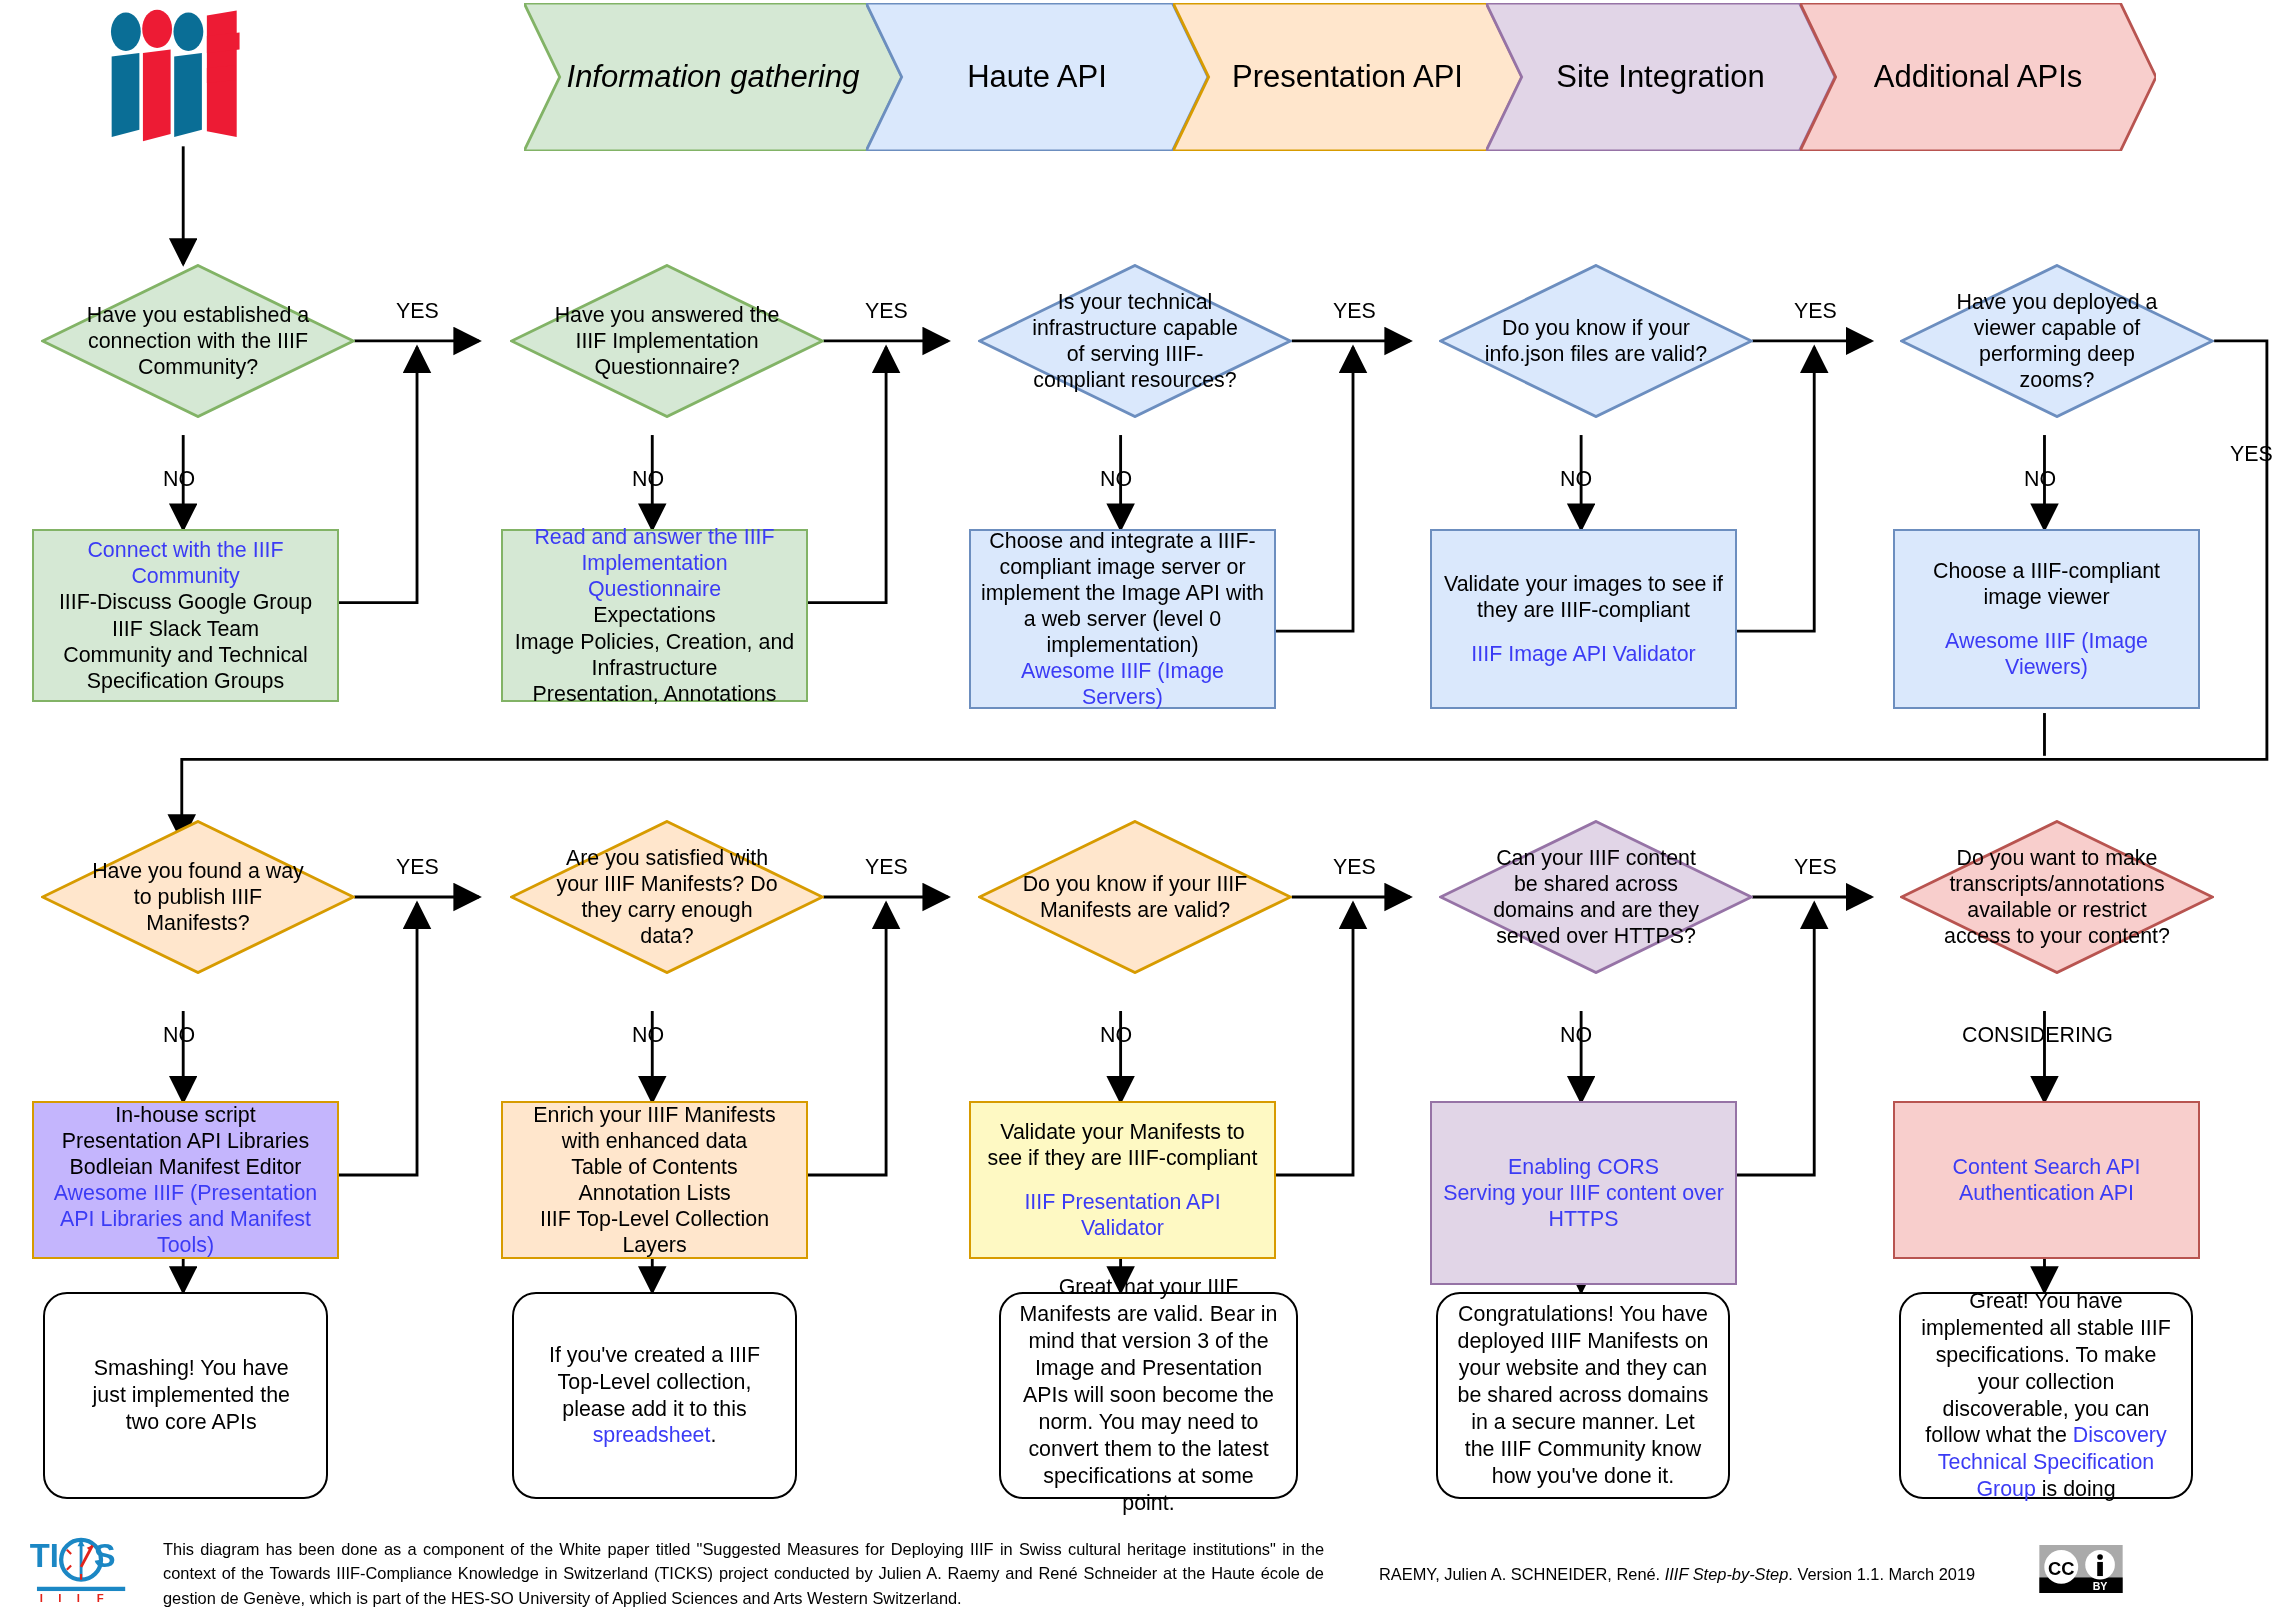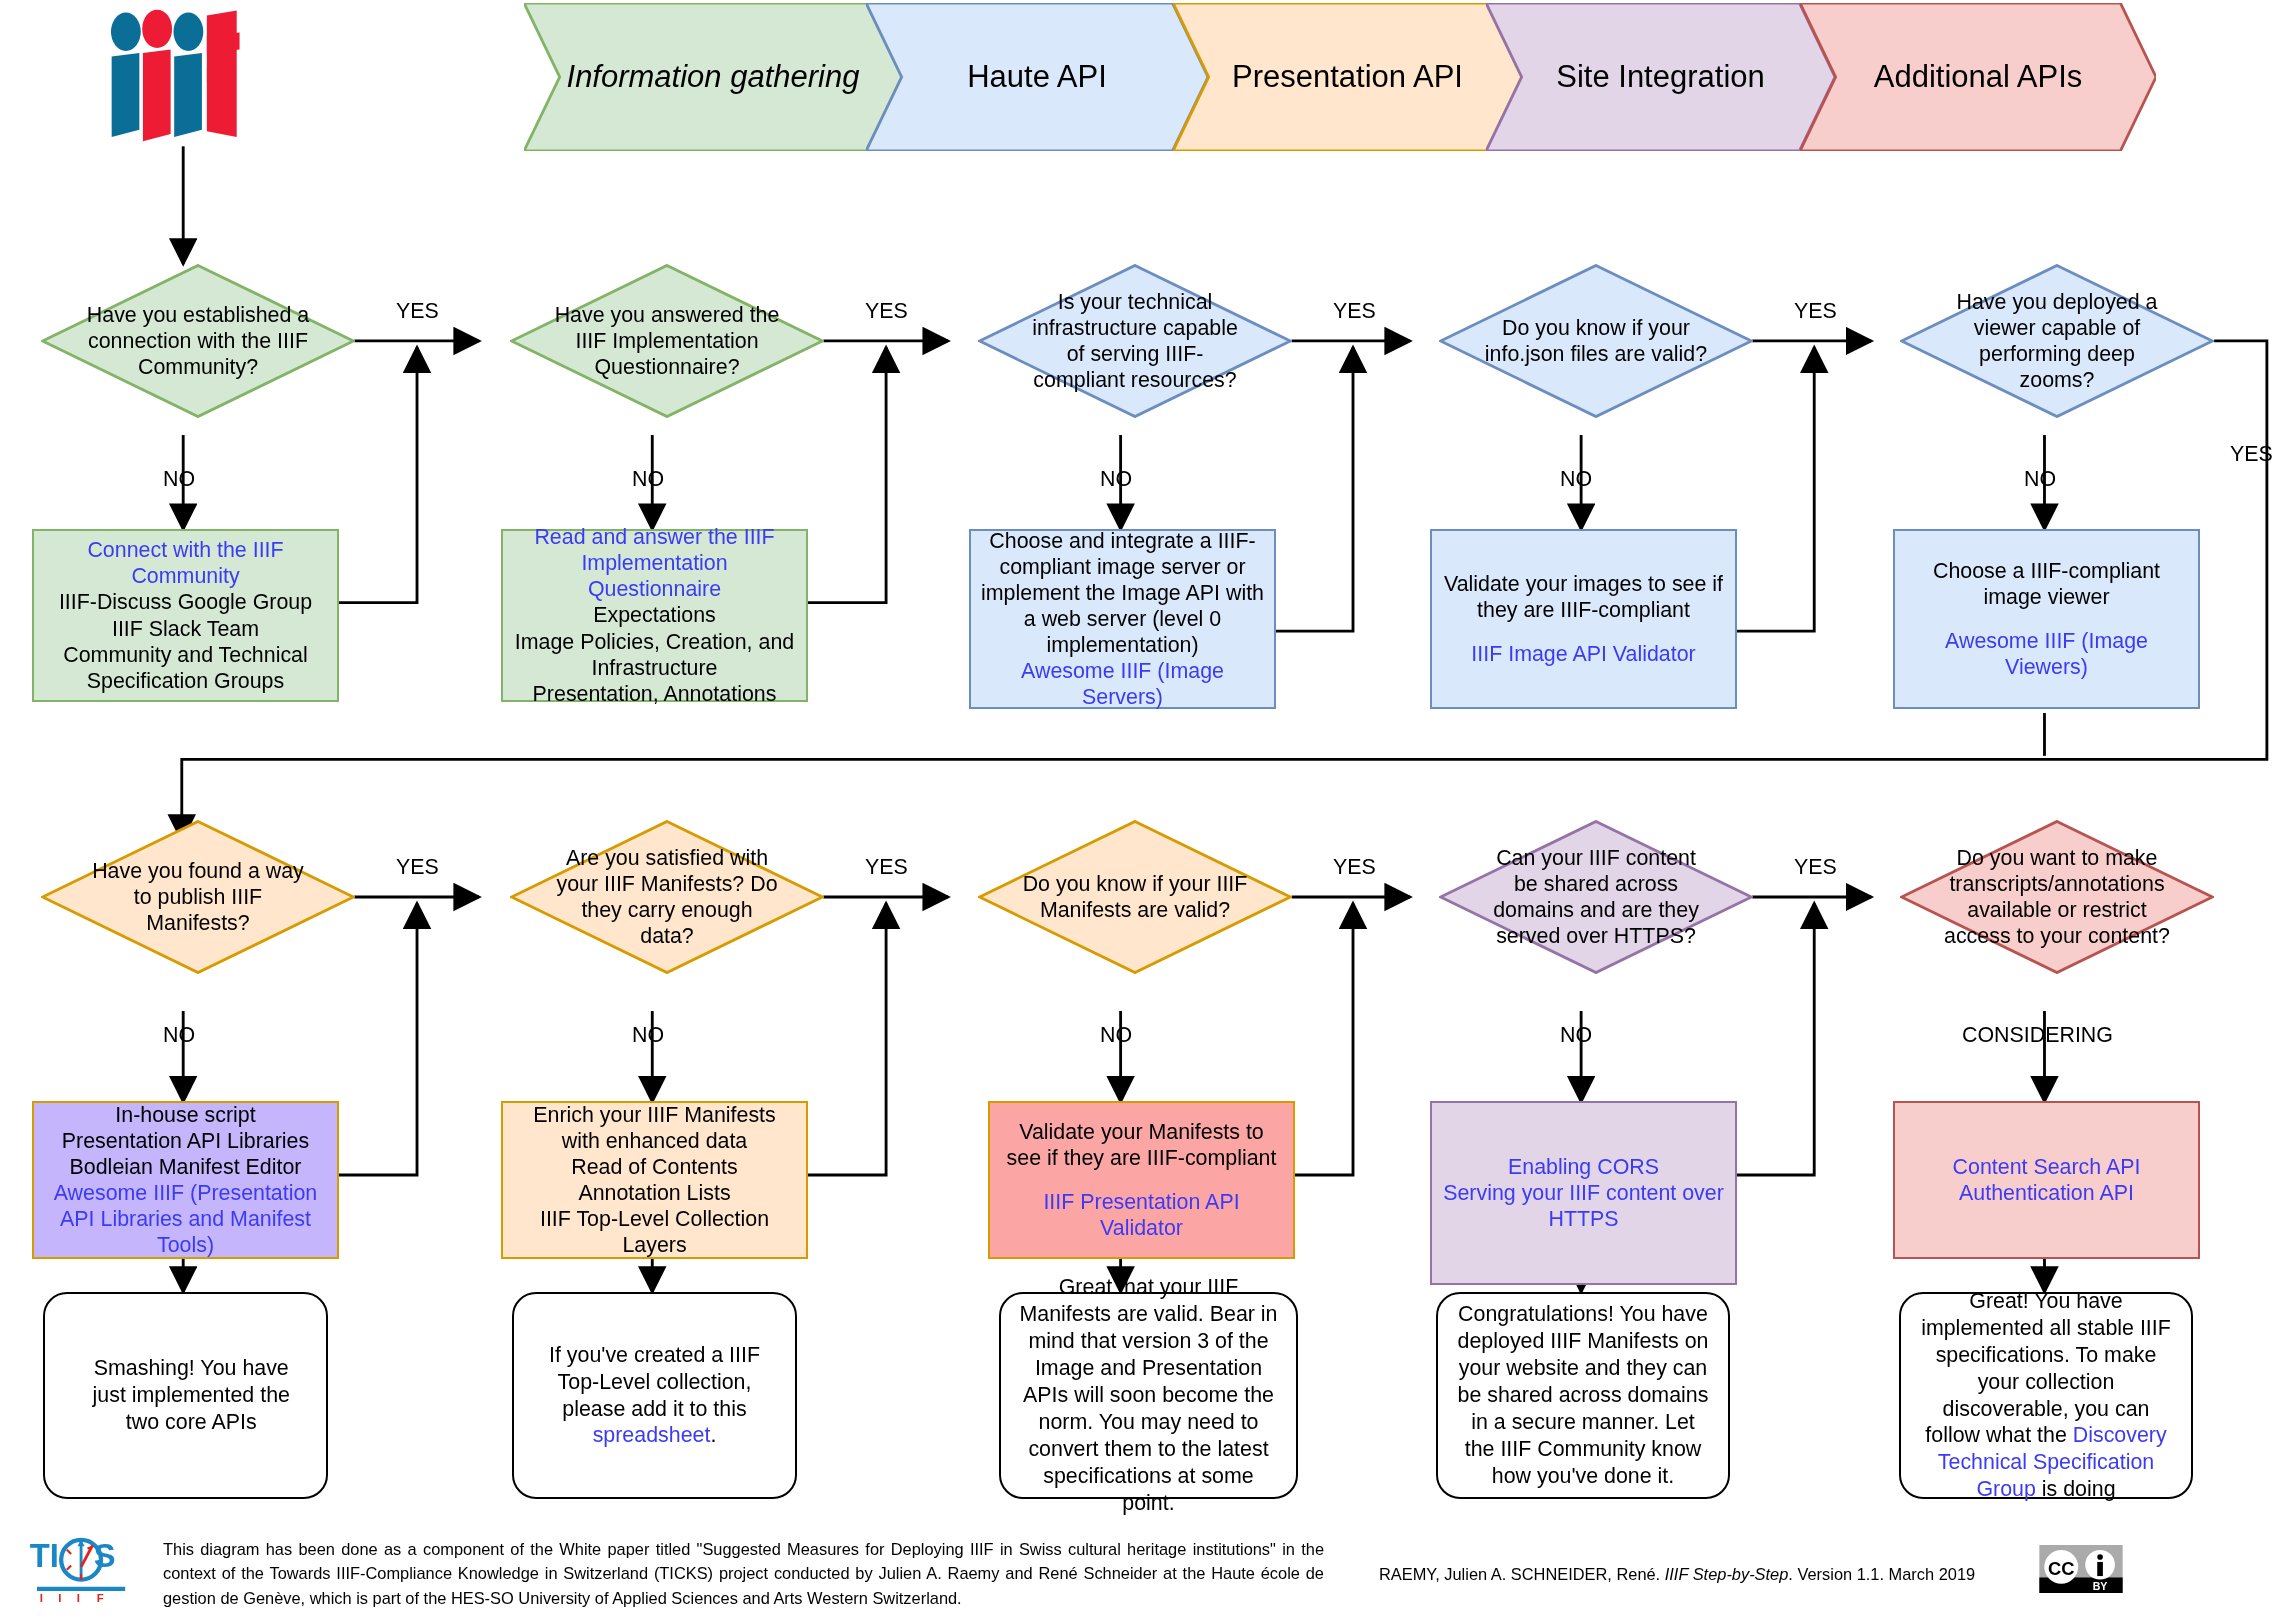--- a/index.html
+++ b/index.html
@@ -286,7 +286,7 @@
   <div class="elabel" style="left:1333px;top:855px;">YES</div>
   <div class="elabel" style="left:1100px;top:1023px;">NO</div>
 
-  <div class="box" style="left:969px;top:1101px;width:307px;height:158px;background:#fca5a5;border:2.9px solid #d79b00;margin-left:19px;">
+  <div class="box" style="left:969px;top:1101px;width:307px;height:158px;background:#fef9c3;border:2.9px solid #d79b00;">
     <span>Validate your Manifests to see if they are IIIF-compliant</span>
     <span class="gap"></span>
     <span class="lk">IIIF Presentation API Validator</span>

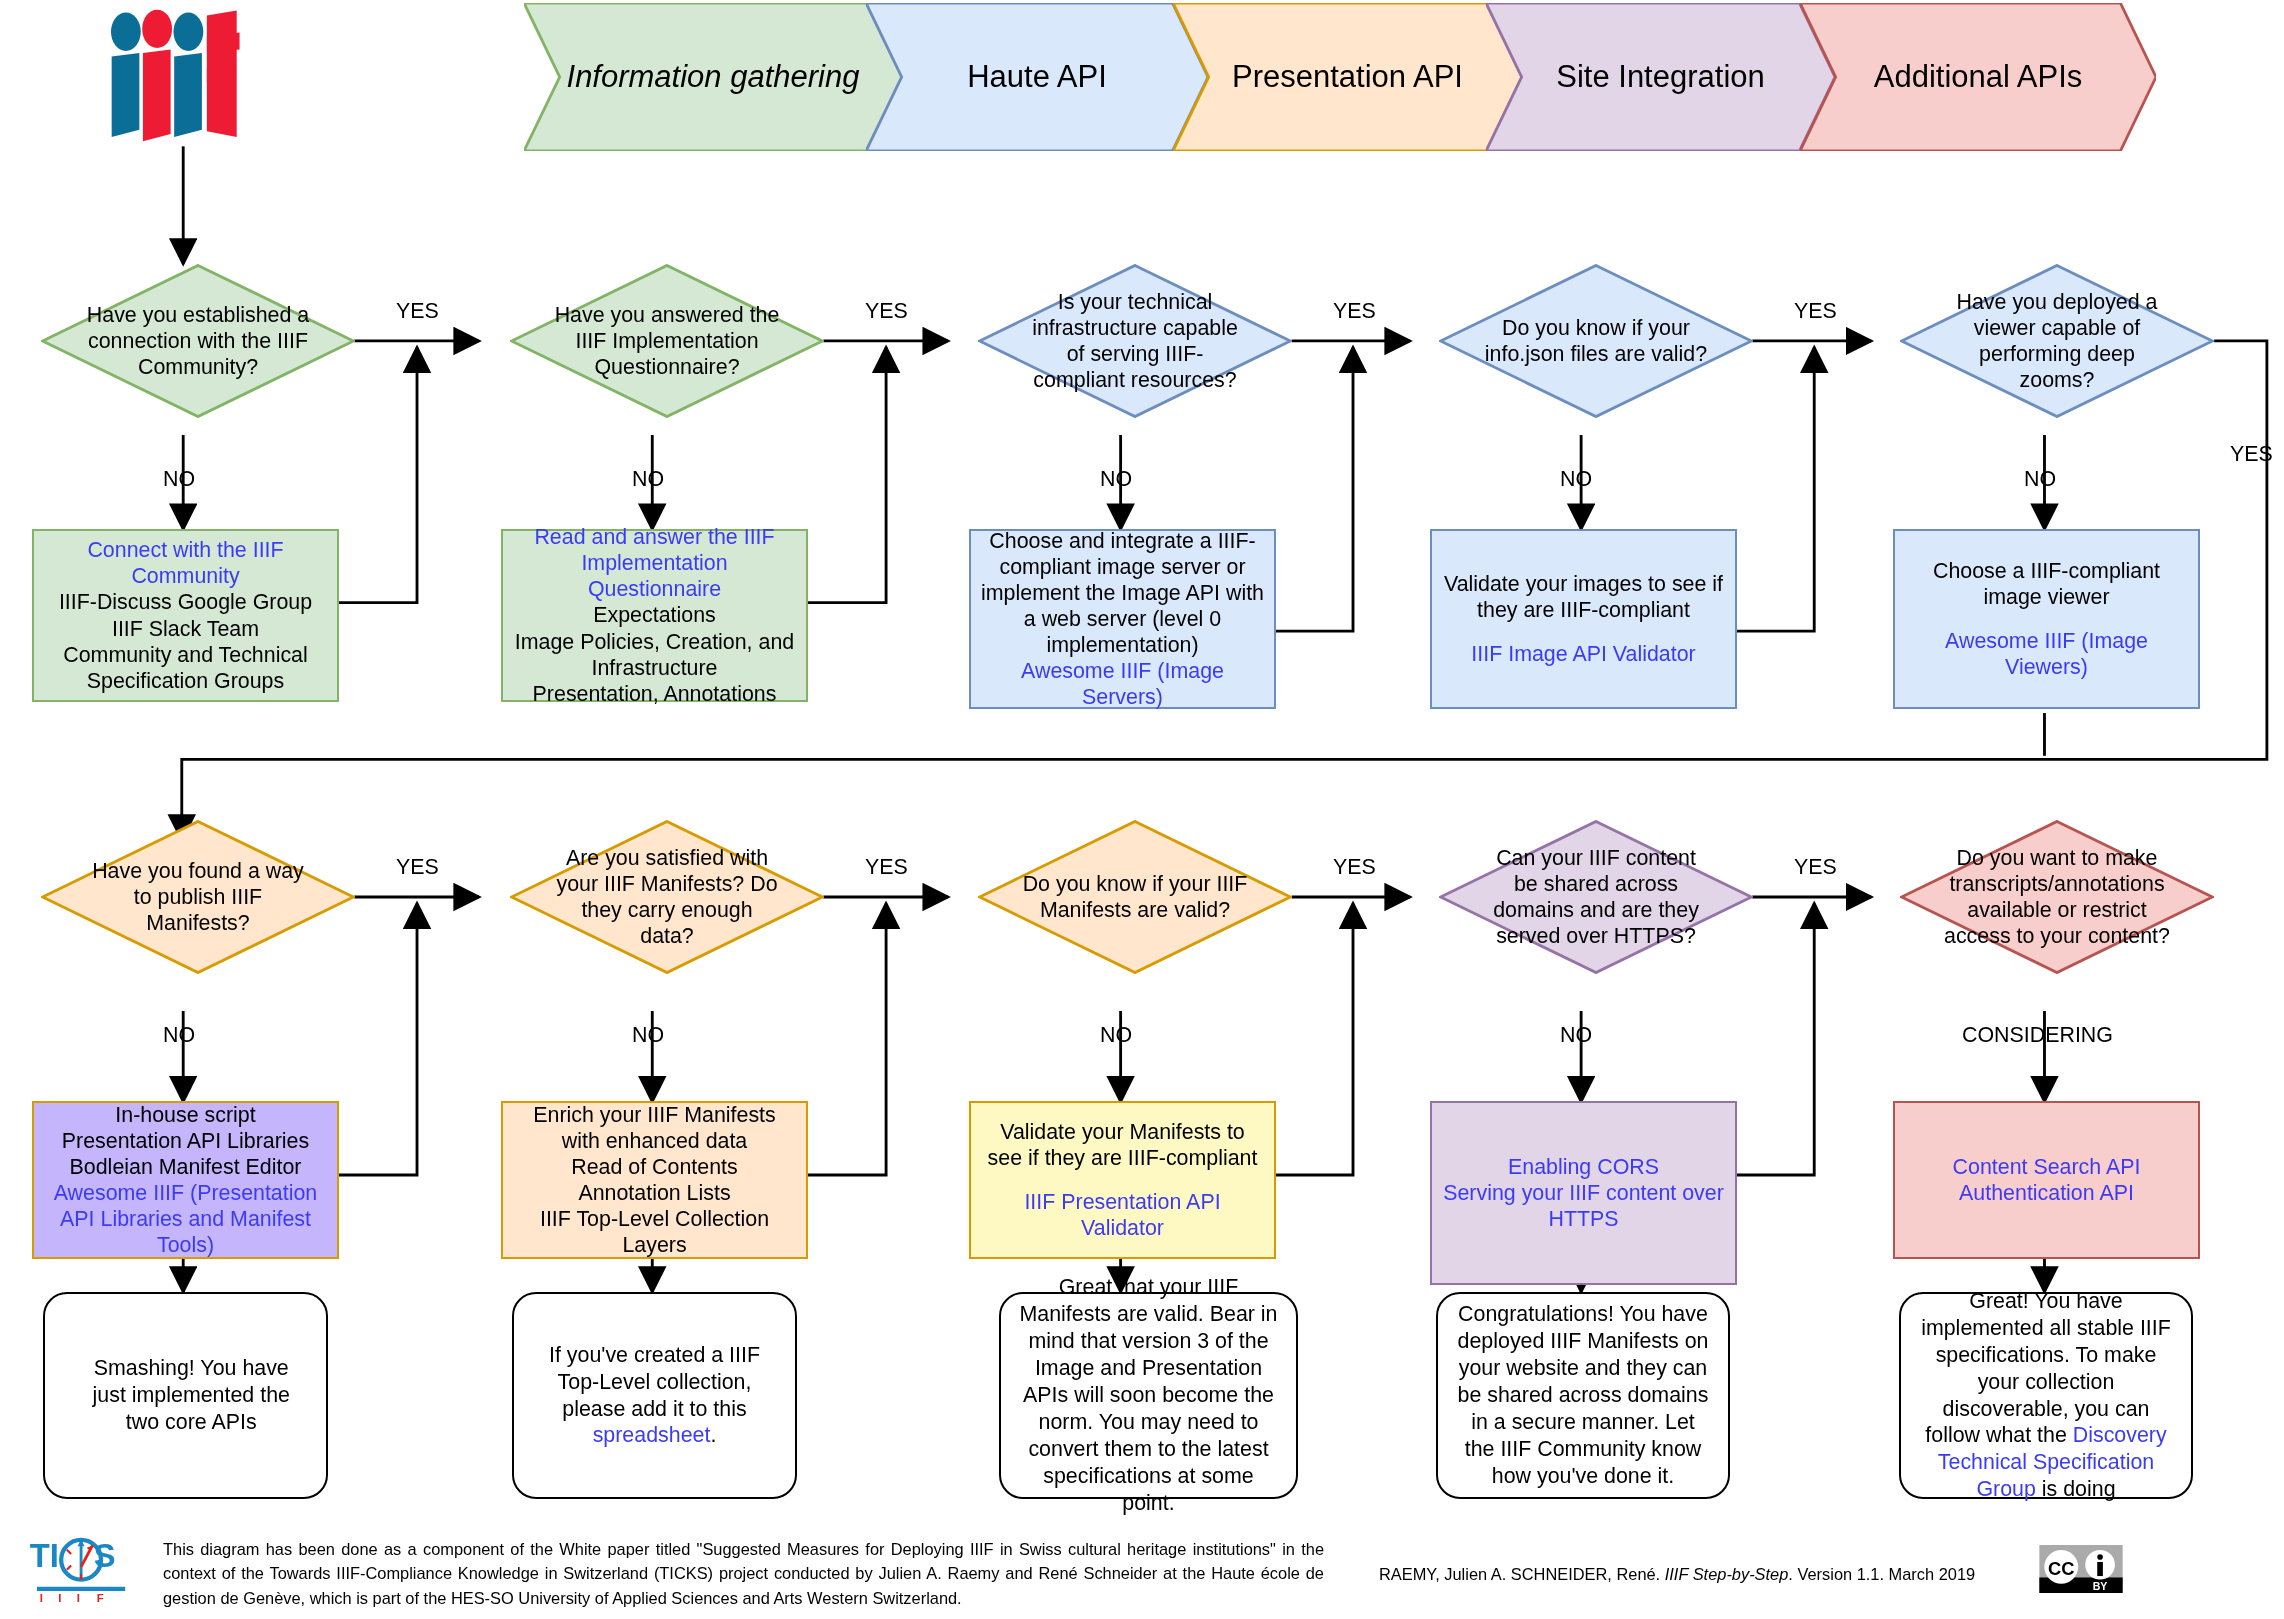--- a/index.html
+++ b/index.html
@@ -267,7 +267,7 @@
   <div class="box" style="left:501px;top:1101px;width:307px;height:158px;background:#ffe6cc;border:2.9px solid #d79b00;">
     <span>Enrich your IIIF Manifests with enhanced data</span>
     <span class="gap"></span>
-    <span>Read of Contents</span>
+    <span>Table of Contents</span>
     <span>Annotation Lists</span>
     <span>IIIF Top-Level Collection</span>
     <span>Layers</span>

